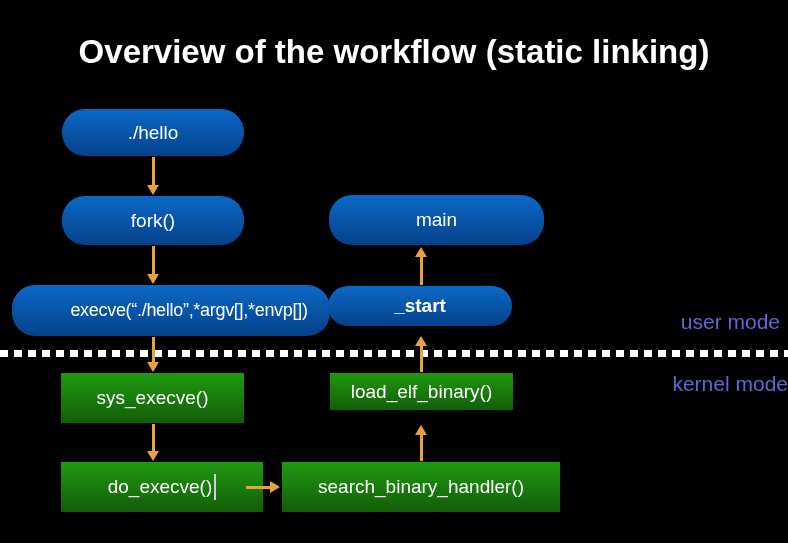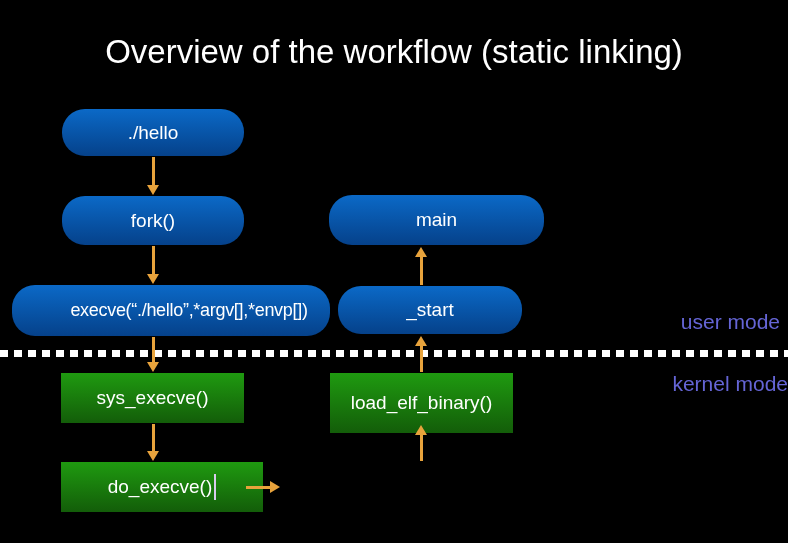--- a/index.html
+++ b/index.html
@@ -32,7 +32,7 @@
     text-align: center;
     color: var(--title-text);
     font-size: 33px;
-    font-weight: 400;
+    font-weight: 700;
     letter-spacing: 0px;
   }
   .node {

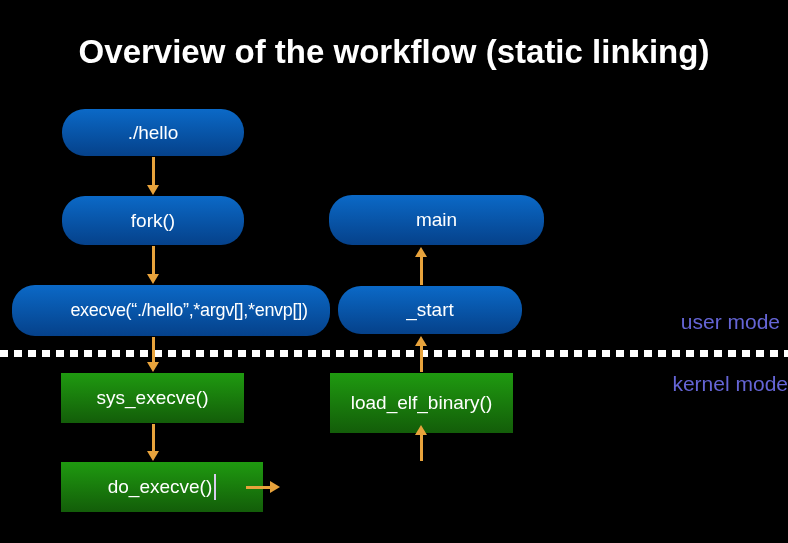--- a/index.html
+++ b/index.html
@@ -128,7 +128,7 @@
     <span>main</span>
   </div>
 
-  <div class="node node-blue" style="left:338px; top:286px; width:184px; height:48px;">
+  <div class="node node-blue" style="left:328px; top:286px; width:184px; height:40px;font-weight:bold;">
     <span>_start</span>
   </div>
 

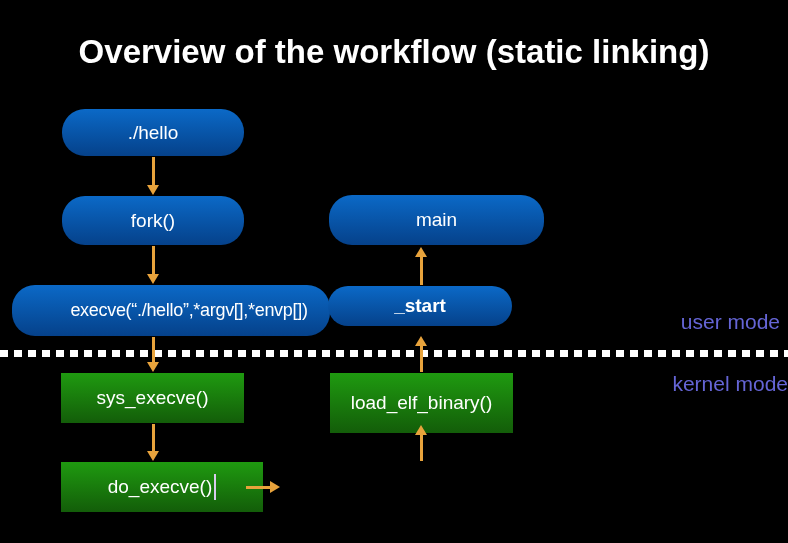--- a/index.html
+++ b/index.html
@@ -141,7 +141,7 @@
     <span>sys_execve()</span>
   </div>
 
-  <div class="node node-green" style="left:330px; top:373px; width:183px; height:60px;">
+  <div class="node node-green" style="left:330px; top:373px; width:183px; height:37px;">
     <span>load_elf_binary()</span>
   </div>
 

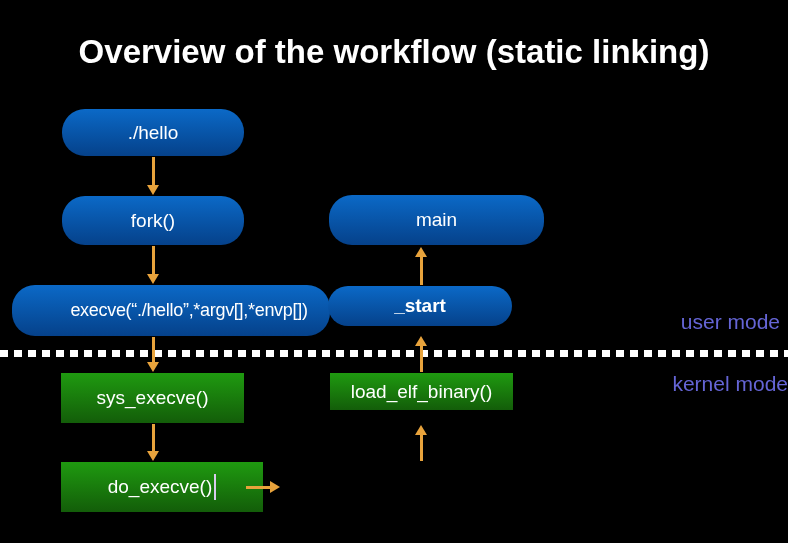--- a/index.html
+++ b/index.html
@@ -150,6 +150,9 @@
       <span class="caret"></span>
   </div>
 
+  <div class="node node-green" style="left:282px; top:462px; width:278px; height:50px;">
+    <span>search_binary_handler()</span>
+  </div>
 
   <div class="arrow arrow-v arrow-down" style="left:147px; top:157px; height:38px;">
     <div class="line"></div>

